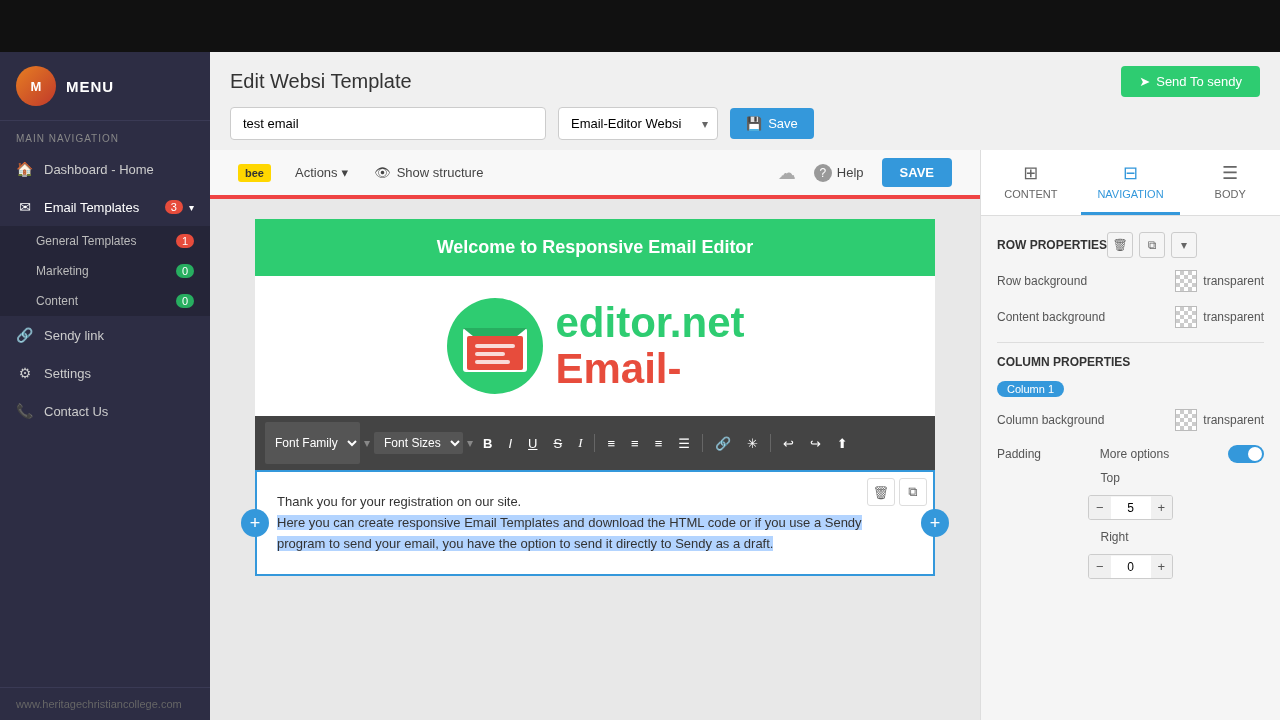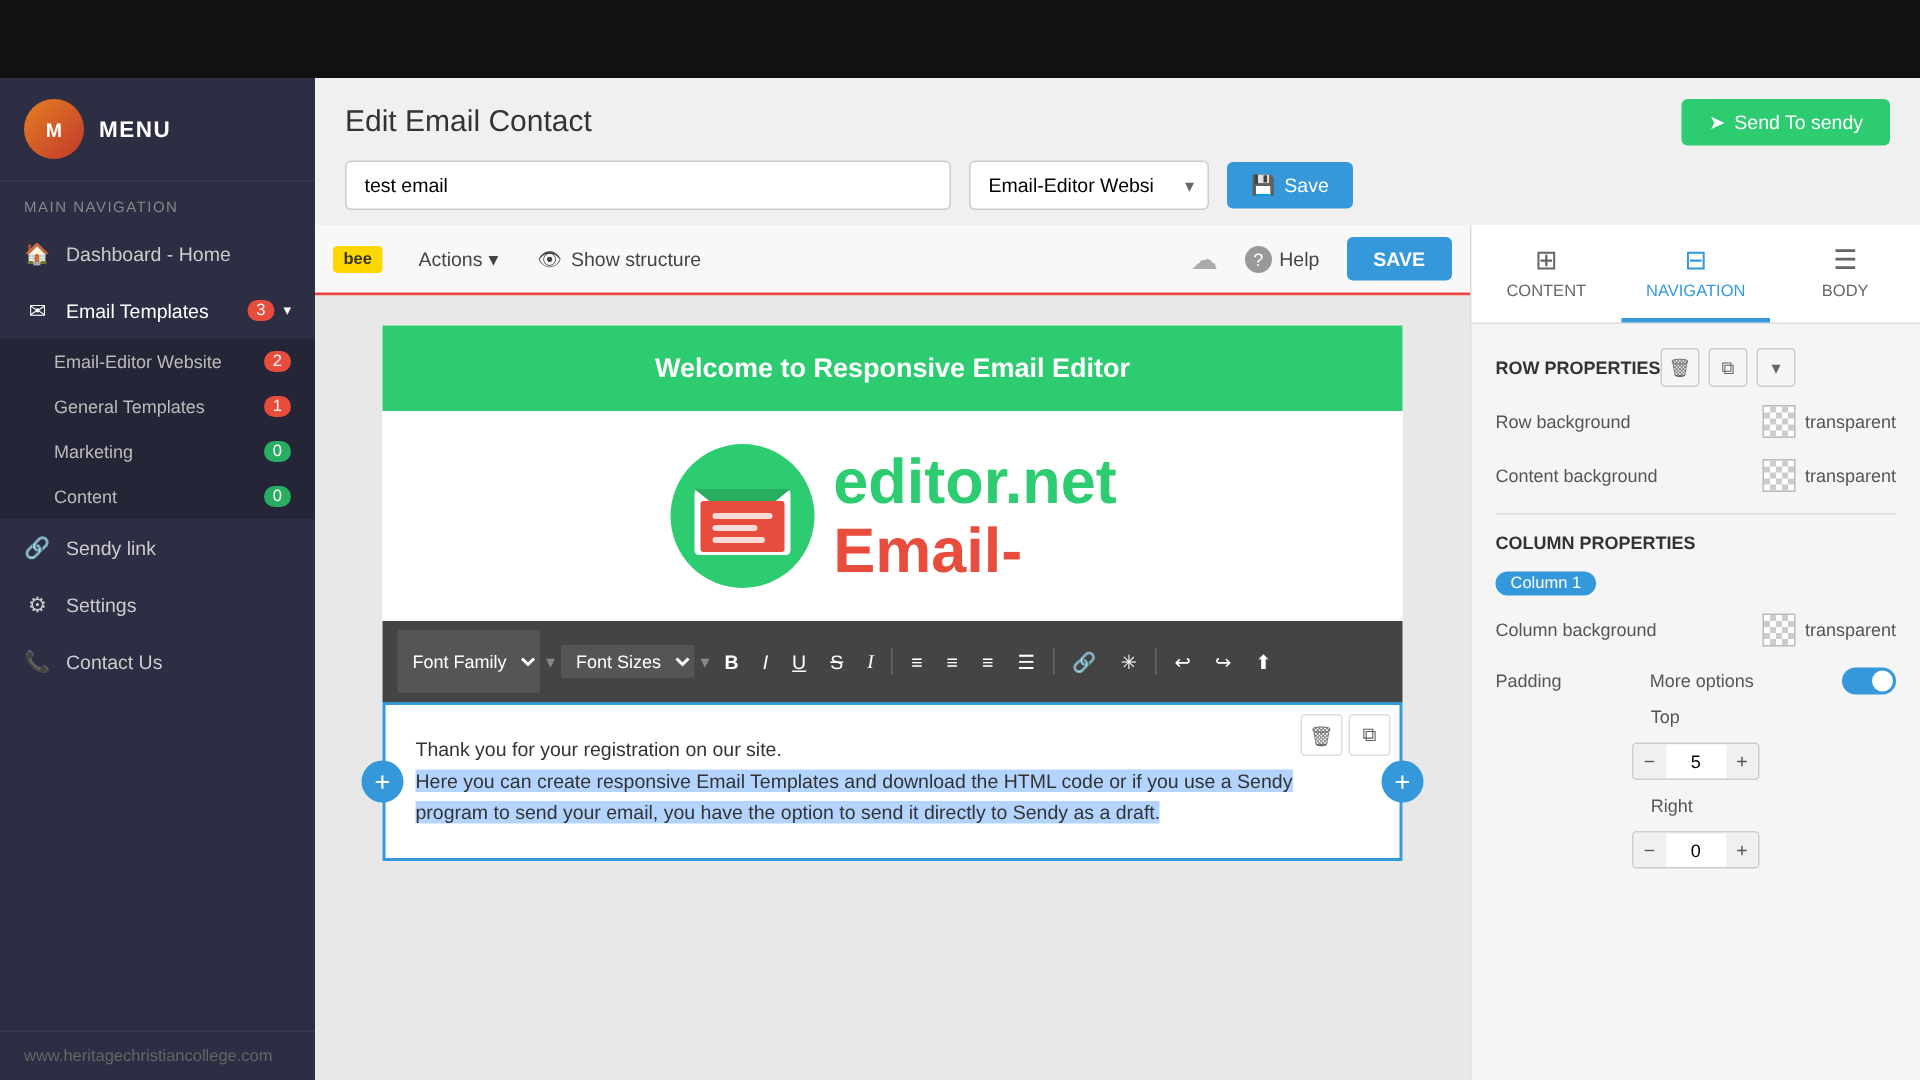--- a/index.html
+++ b/index.html
@@ -647,7 +647,7 @@
 
   <div class="main-content">
     <div class="main-header">
-      <h1 class="main-title">Edit Email Contact</h1>
+      <h1 class="main-title">Edit Websi Template</h1>
       <button class="send-btn">
         <span>➤</span>
         <span>Send To sendy</span>

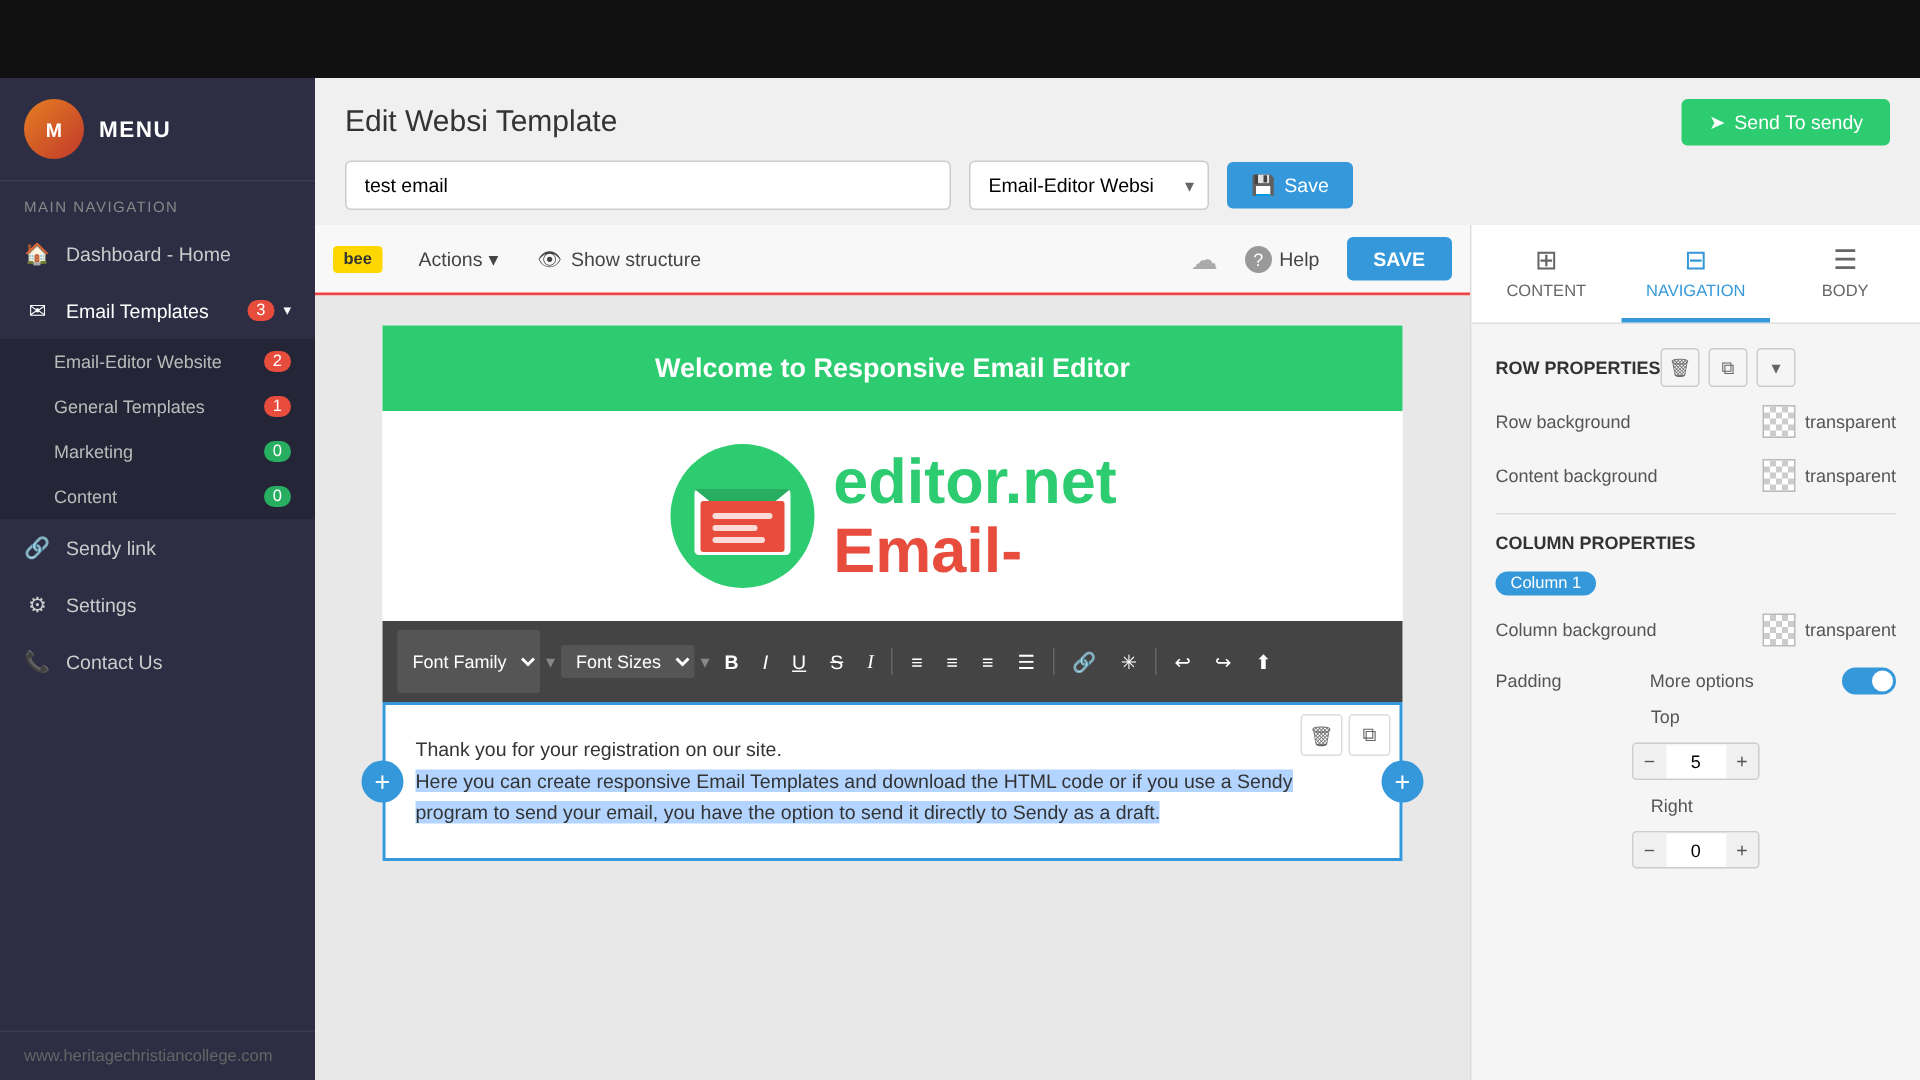--- a/index.html
+++ b/index.html
@@ -150,7 +150,7 @@
       border-radius: 4px;
       padding: 8px 12px;
       font-size: 13px;
-      width: 404px;
+      width: 316px;
       background: white;
     }
     .template-select-wrapper {

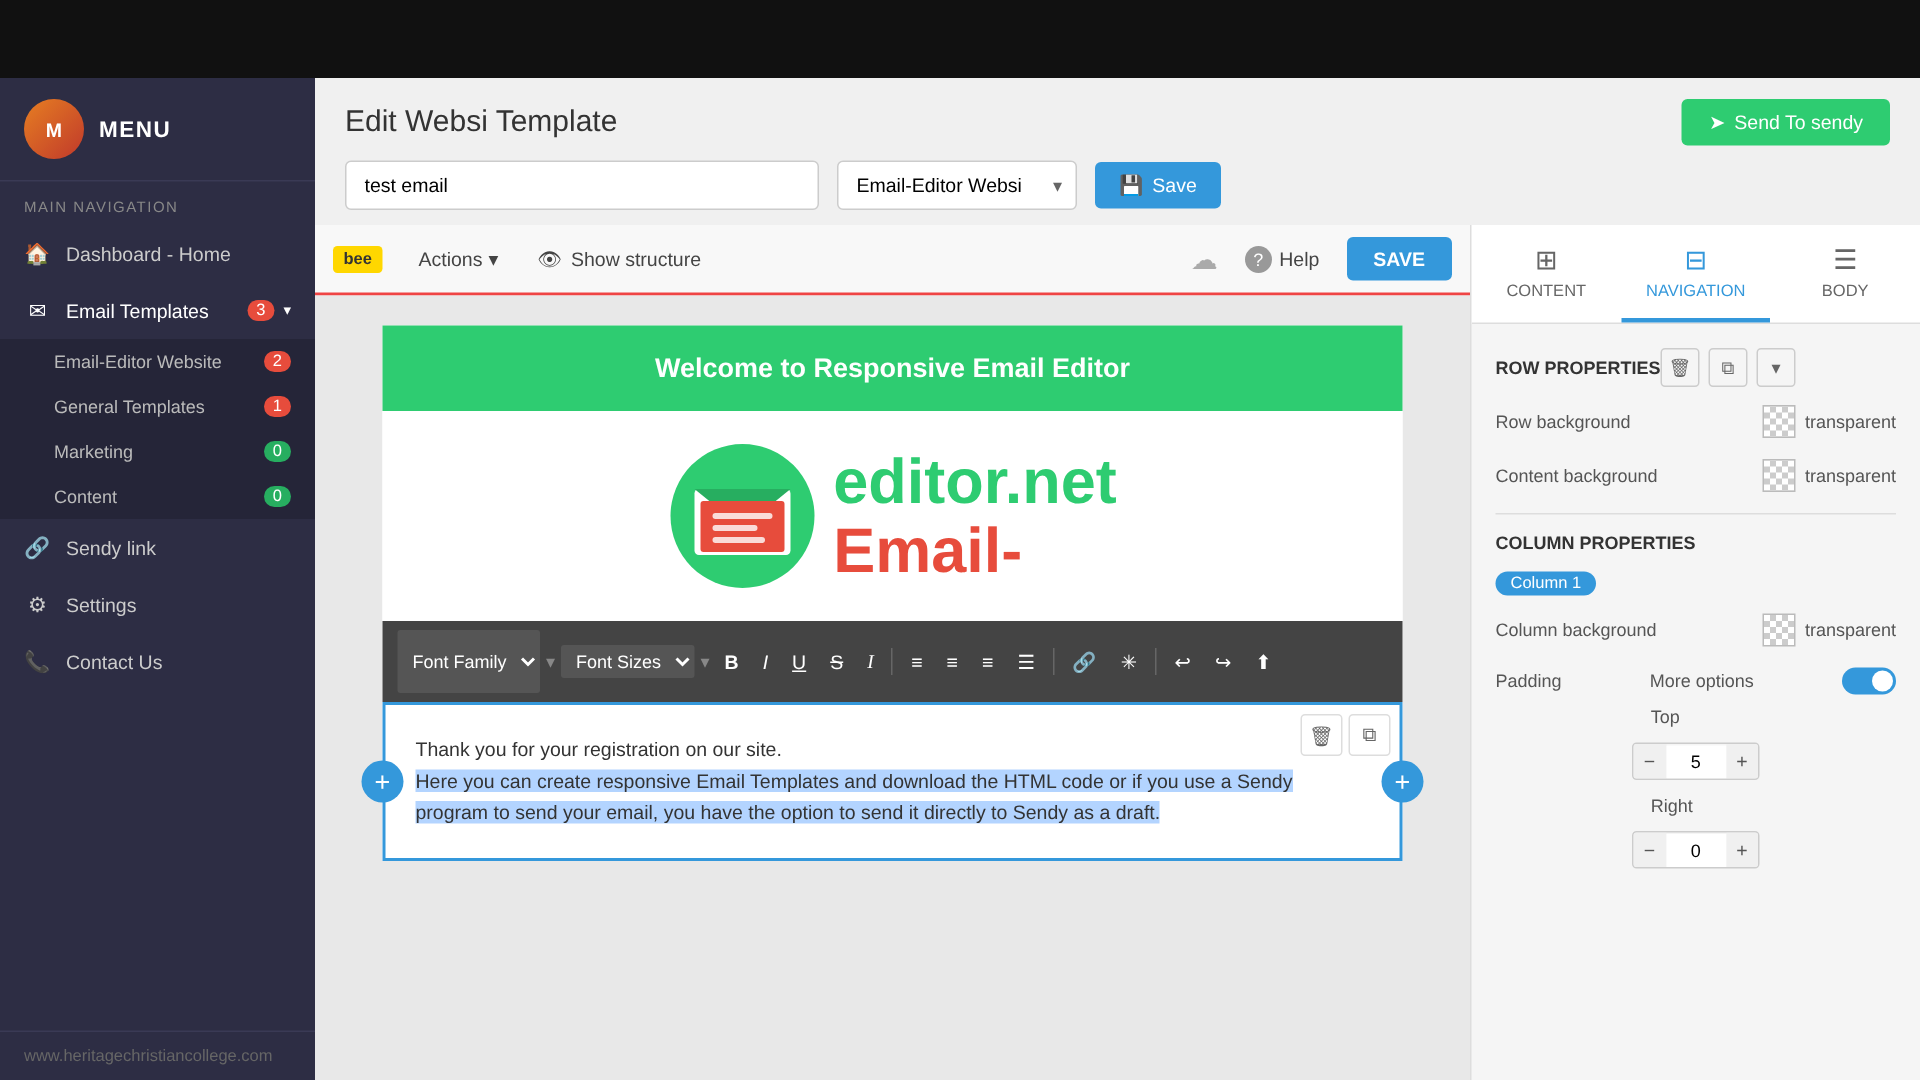--- a/index.html
+++ b/index.html
@@ -205,8 +205,8 @@
 
     .editor-toolbar {
       background: #f8f8f8;
-      border-bottom: 2px solid #ef4444;
-      padding: 8px 12px;
+      border-bottom: 4px solid #ef4444;
+      padding: 8px 28px;
       display: flex;
       align-items: center;
       gap: 10px;

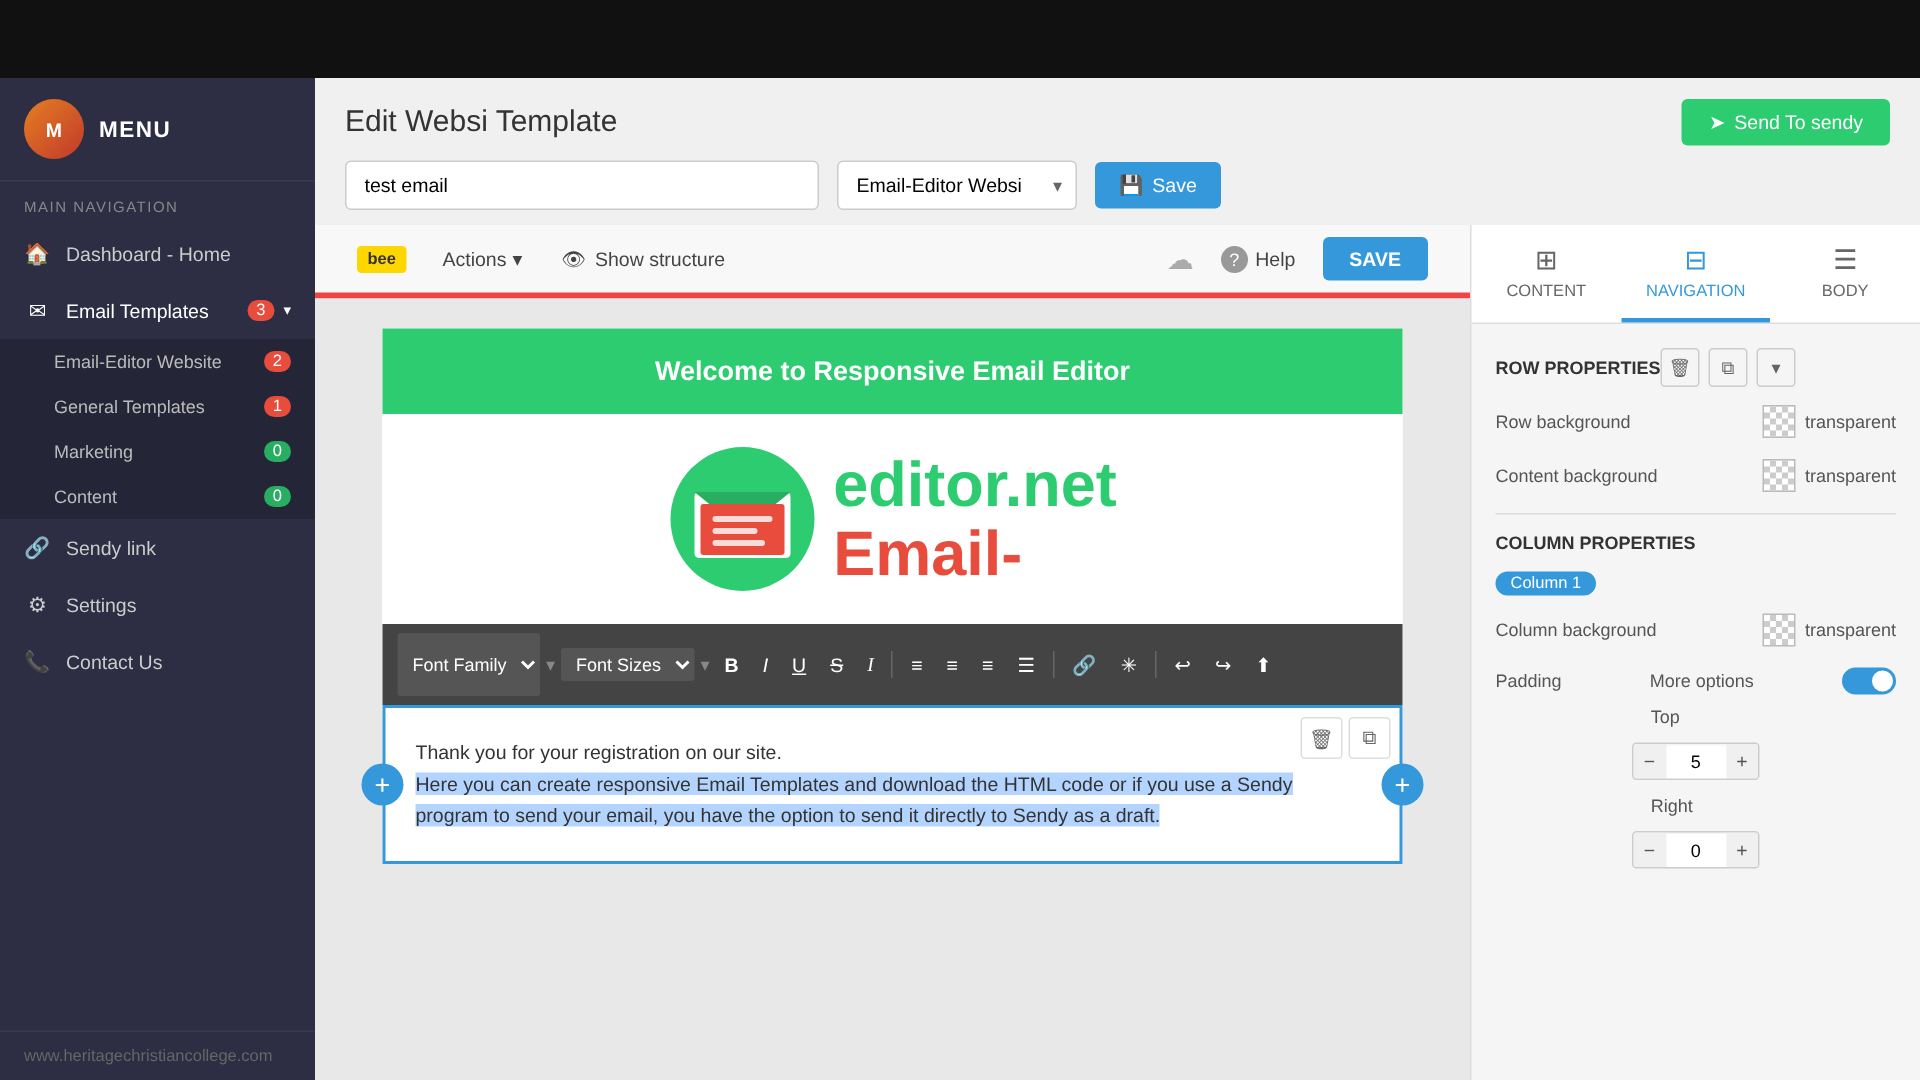--- a/index.html
+++ b/index.html
@@ -611,10 +611,6 @@
     </div>
 
     <div class="sidebar-email-sub">
-      <div class="sidebar-sub-item">
-        <span>Email-Editor Website</span>
-        <span class="badge">2</span>
-      </div>
       <div class="sidebar-sub-item">
         <span>General Templates</span>
         <span class="badge">1</span>

